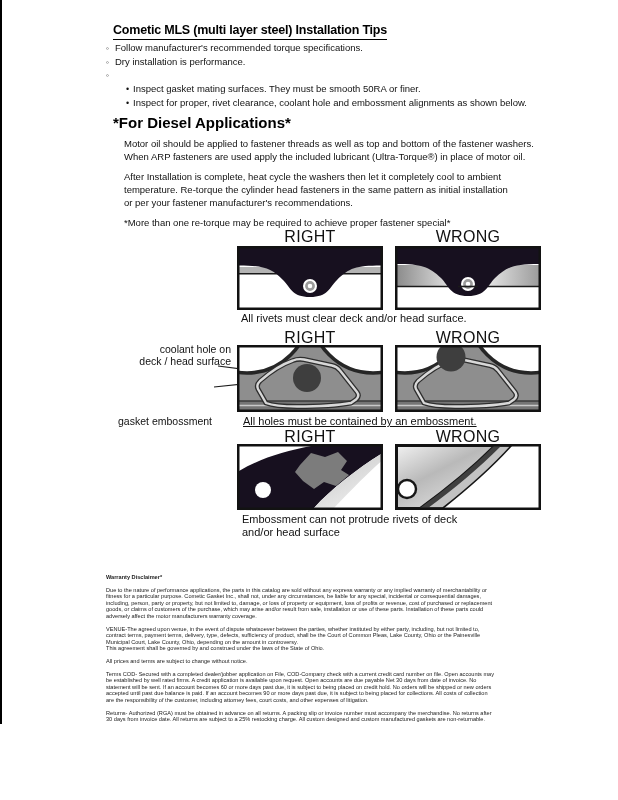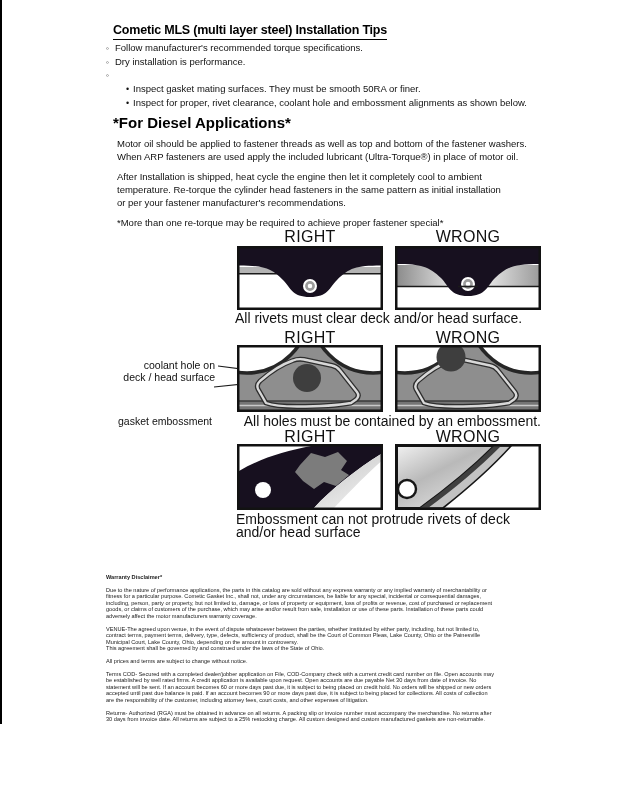--- a/index.html
+++ b/index.html
@@ -19,7 +19,7 @@
   .sb-row{display:flex;align-items:baseline;margin-left:20px;}
   .sb-mark{width:7px;font-size:9px;flex:0 0 7px;}
   .diesel-head{font-size:15px;font-weight:bold;color:#000;}
-  .body-p{font-size:9.5px;line-height:13px;white-space:pre-line;color:#111;margin:0 0 7px 4px;}
+  .body-p{font-size:9.5px;line-height:13px;white-space:pre-line;color:#111;margin:0 0 7px 11px;}
   .rw-label{font-size:16px;color:#111;text-align:center;width:146px;letter-spacing:0.3px;}
   .caption{font-size:14px;color:#111;white-space:pre-line;line-height:13px;}
   .pt-label{font-size:10.5px;color:#111;text-align:right;white-space:pre-line;line-height:11.5px;}

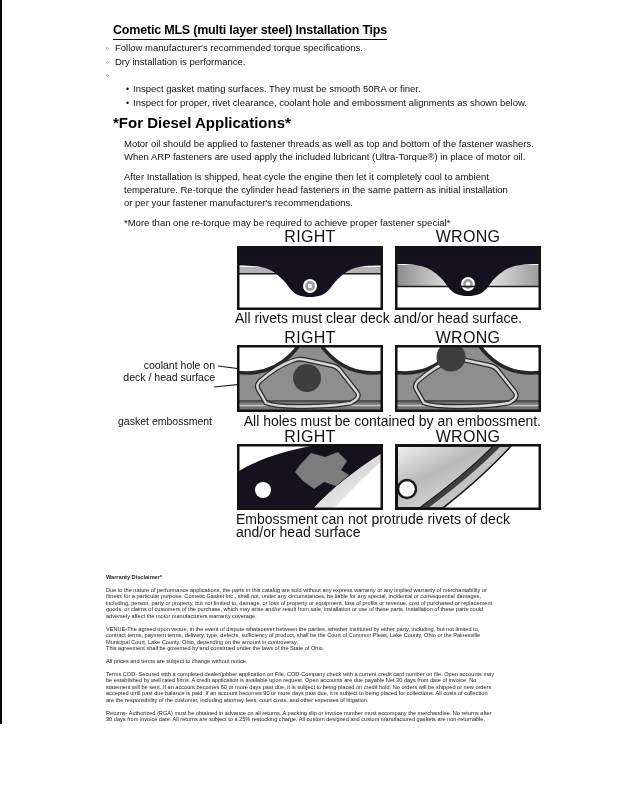--- a/index.html
+++ b/index.html
@@ -65,7 +65,7 @@
     <div class="diesel-head" style="margin-bottom:6px;">*For Diesel Applications*</div>
     <p class="body-p">Motor oil should be applied to fastener threads as well as top and bottom of the fastener washers.
 When ARP fasteners are used apply the included lubricant (Ultra-Torque®) in place of motor oil.</p>
-    <p class="body-p">After Installation is shipped, heat cycle the engine then let it completely cool to ambient
+    <p class="body-p">After Installation is complete, heat cycle the washers then let it completely cool to ambient
 temperature. Re-torque the cylinder head fasteners in the same pattern as initial installation
 or per your fastener manufacturer's recommendations.</p>
     <p class="body-p">*More than one re-torque may be required to achieve proper fastener special*</p>

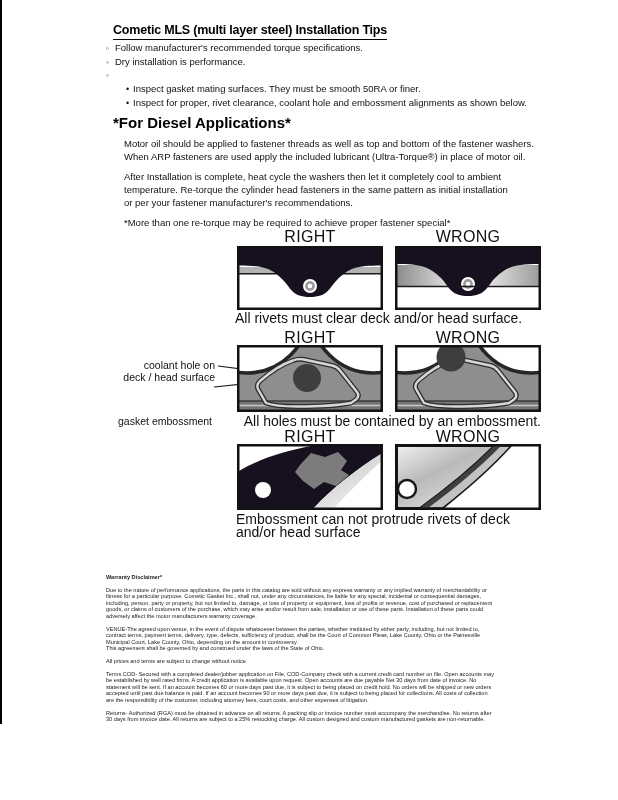--- a/index.html
+++ b/index.html
@@ -21,7 +21,7 @@
   .diesel-head{font-size:15px;font-weight:bold;color:#000;}
   .body-p{font-size:9.5px;line-height:13px;white-space:pre-line;color:#111;margin:0 0 7px 11px;}
   .rw-label{font-size:16px;color:#111;text-align:center;width:146px;letter-spacing:0.3px;}
-  .caption{font-size:14px;color:#111;white-space:pre-line;line-height:13px;}
+  .caption{font-size:11px;color:#111;white-space:pre-line;line-height:13px;margin-left:6px;}
   .pt-label{font-size:10.5px;color:#111;text-align:right;white-space:pre-line;line-height:11.5px;}
   .legal{font-size:5.6px;line-height:6.6px;color:#222;width:452px;}
   .legal-head{font-weight:bold;margin:0 0 6px 0;}

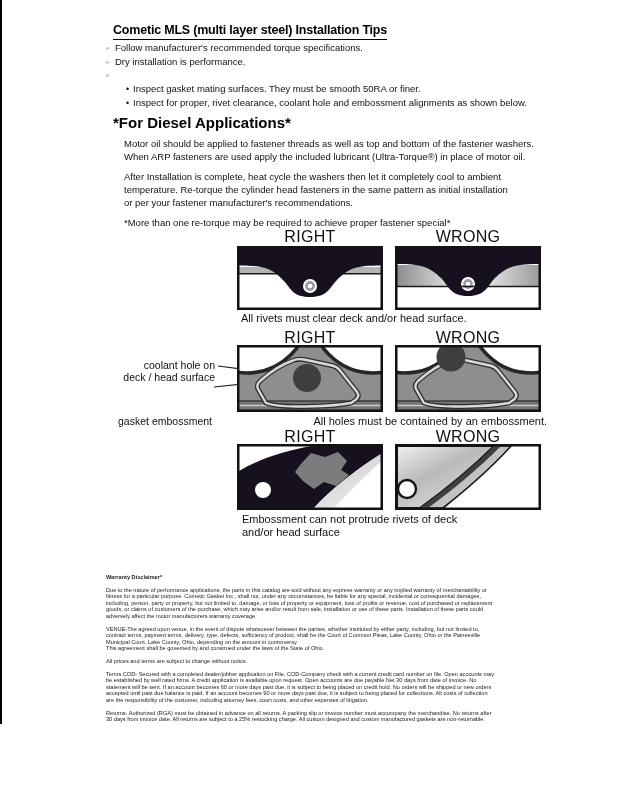--- a/index.html
+++ b/index.html
@@ -113,7 +113,7 @@
   <div class="abs rw-label" style="left:237px;top:329px;">RIGHT</div>
   <div class="abs rw-label" style="left:395px;top:329px;">WRONG</div>
 
-  <div class="abs pt-label" style="left:100px;top:344px;width:115px;margin-top:16px;">coolant hole on
+  <div class="abs pt-label" style="left:116px;top:344px;width:115px;">coolant hole on
 deck / head surface</div>
   <div class="abs pt-label" style="left:100px;top:380px;width:112px;margin-top:36px;">gasket embossment</div>
 

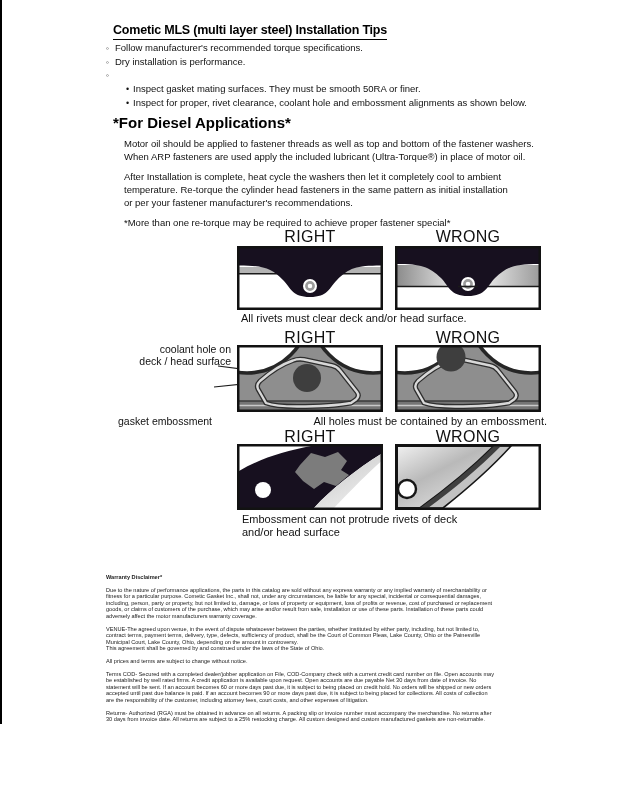--- a/index.html
+++ b/index.html
@@ -154,7 +154,7 @@
     </svg>
   </div>
 
-  <div class="abs caption" style="left:237px;top:415px;width:304px;text-align:right;">All holes must be contained by an embossment.</div>
+  <div class="abs caption" style="left:237px;top:415px;width:304px;text-align:left;text-decoration:underline;">All holes must be contained by an embossment.</div>
 
   <div class="abs rw-label" style="left:237px;top:428px;">RIGHT</div>
   <div class="abs rw-label" style="left:395px;top:428px;">WRONG</div>

